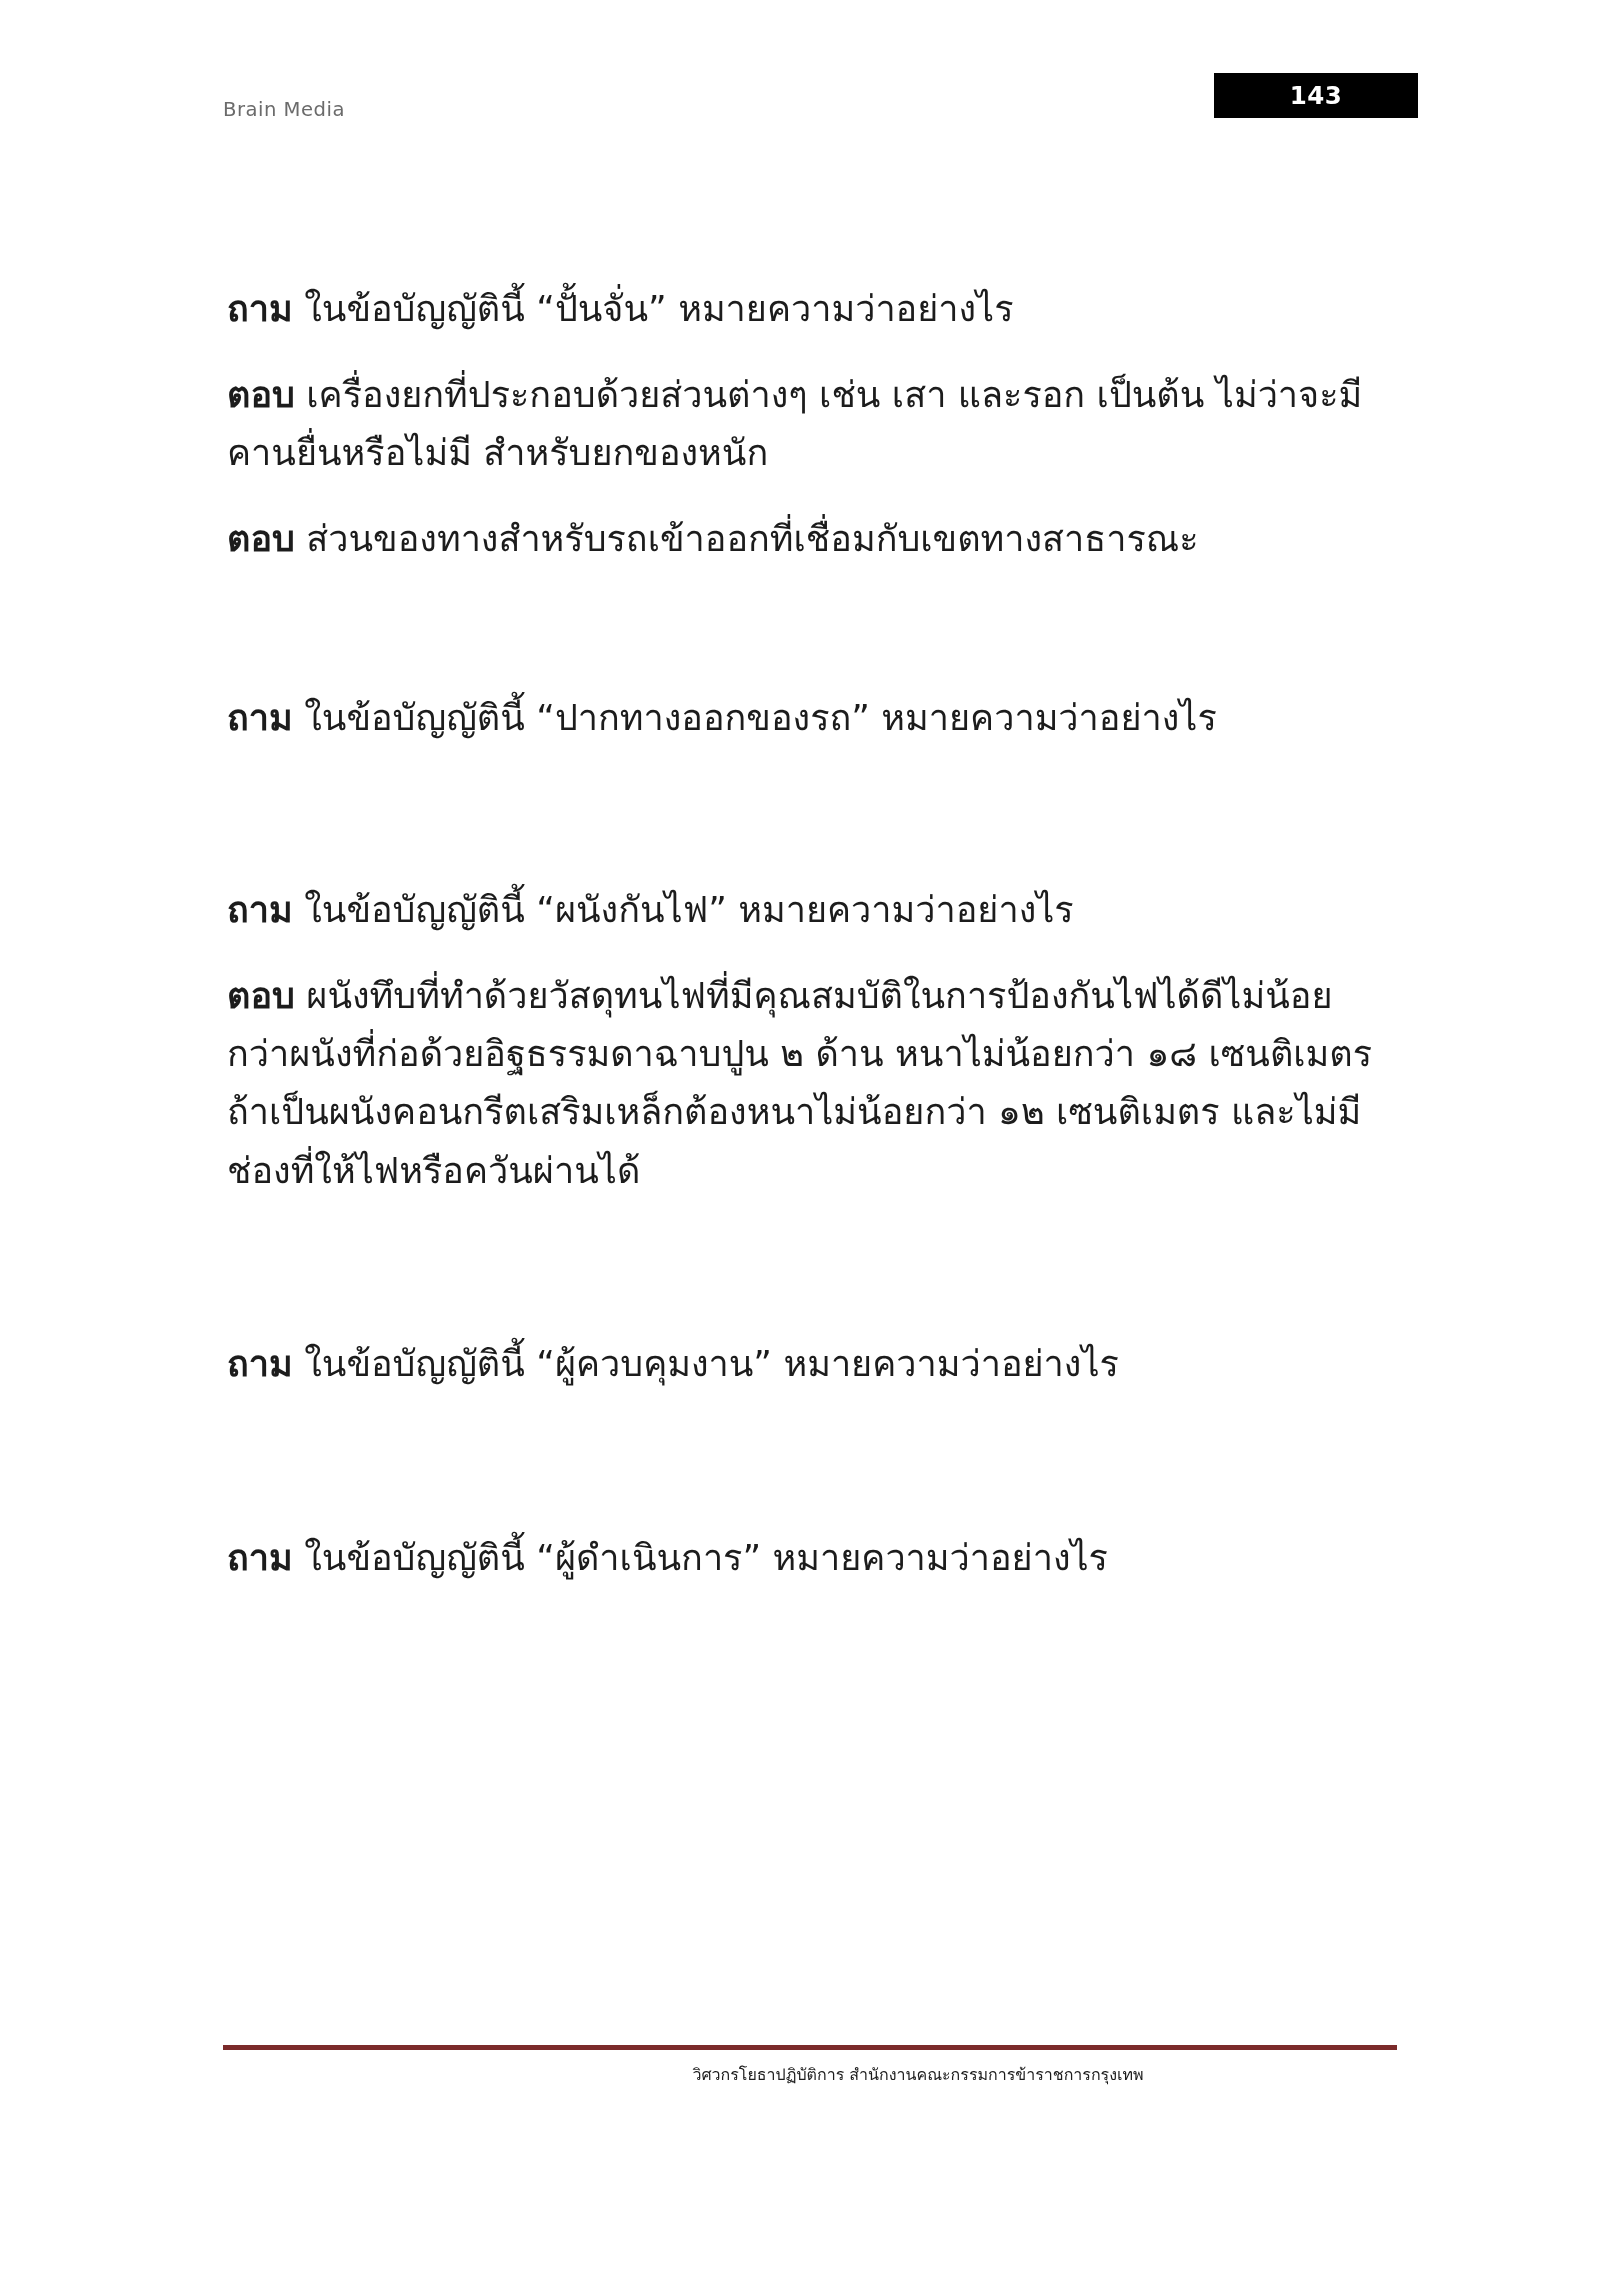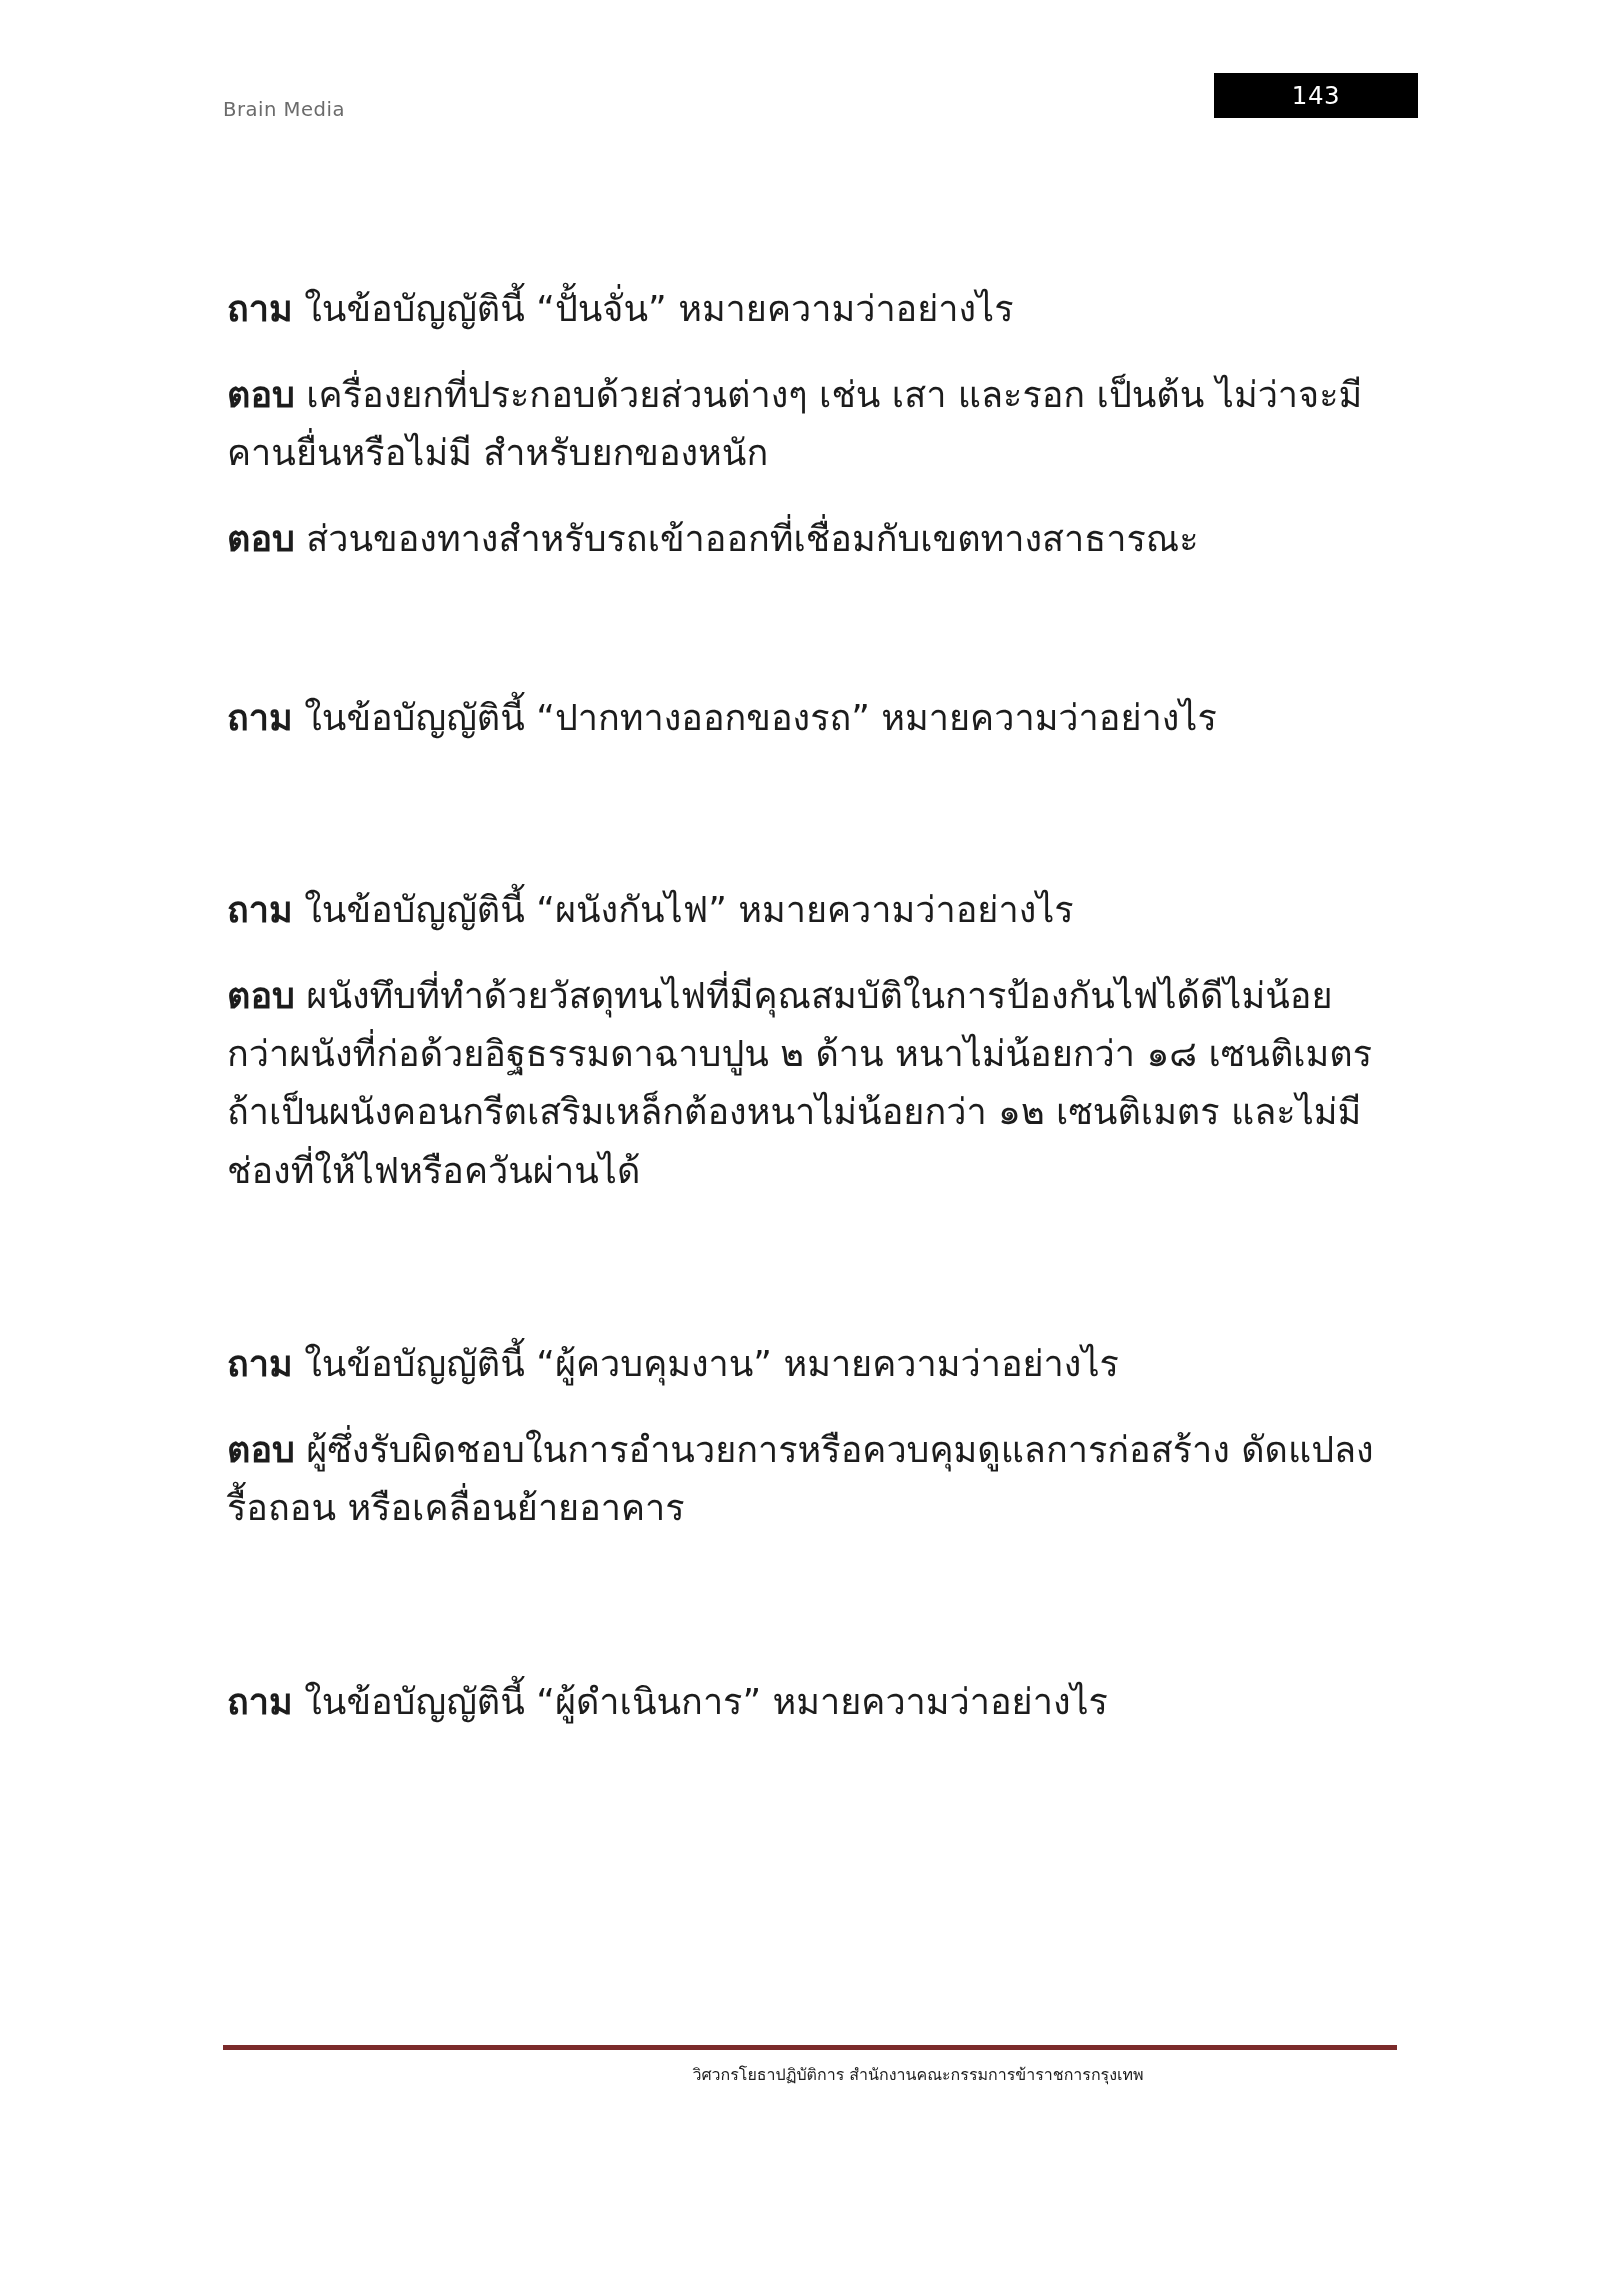--- a/index.html
+++ b/index.html
@@ -42,7 +42,7 @@
     align-items: center;
     justify-content: center;
     font-size: 24.5px;
-    font-weight: normal;
+    font-weight: bold;
     letter-spacing: 0.5px;
   }
 

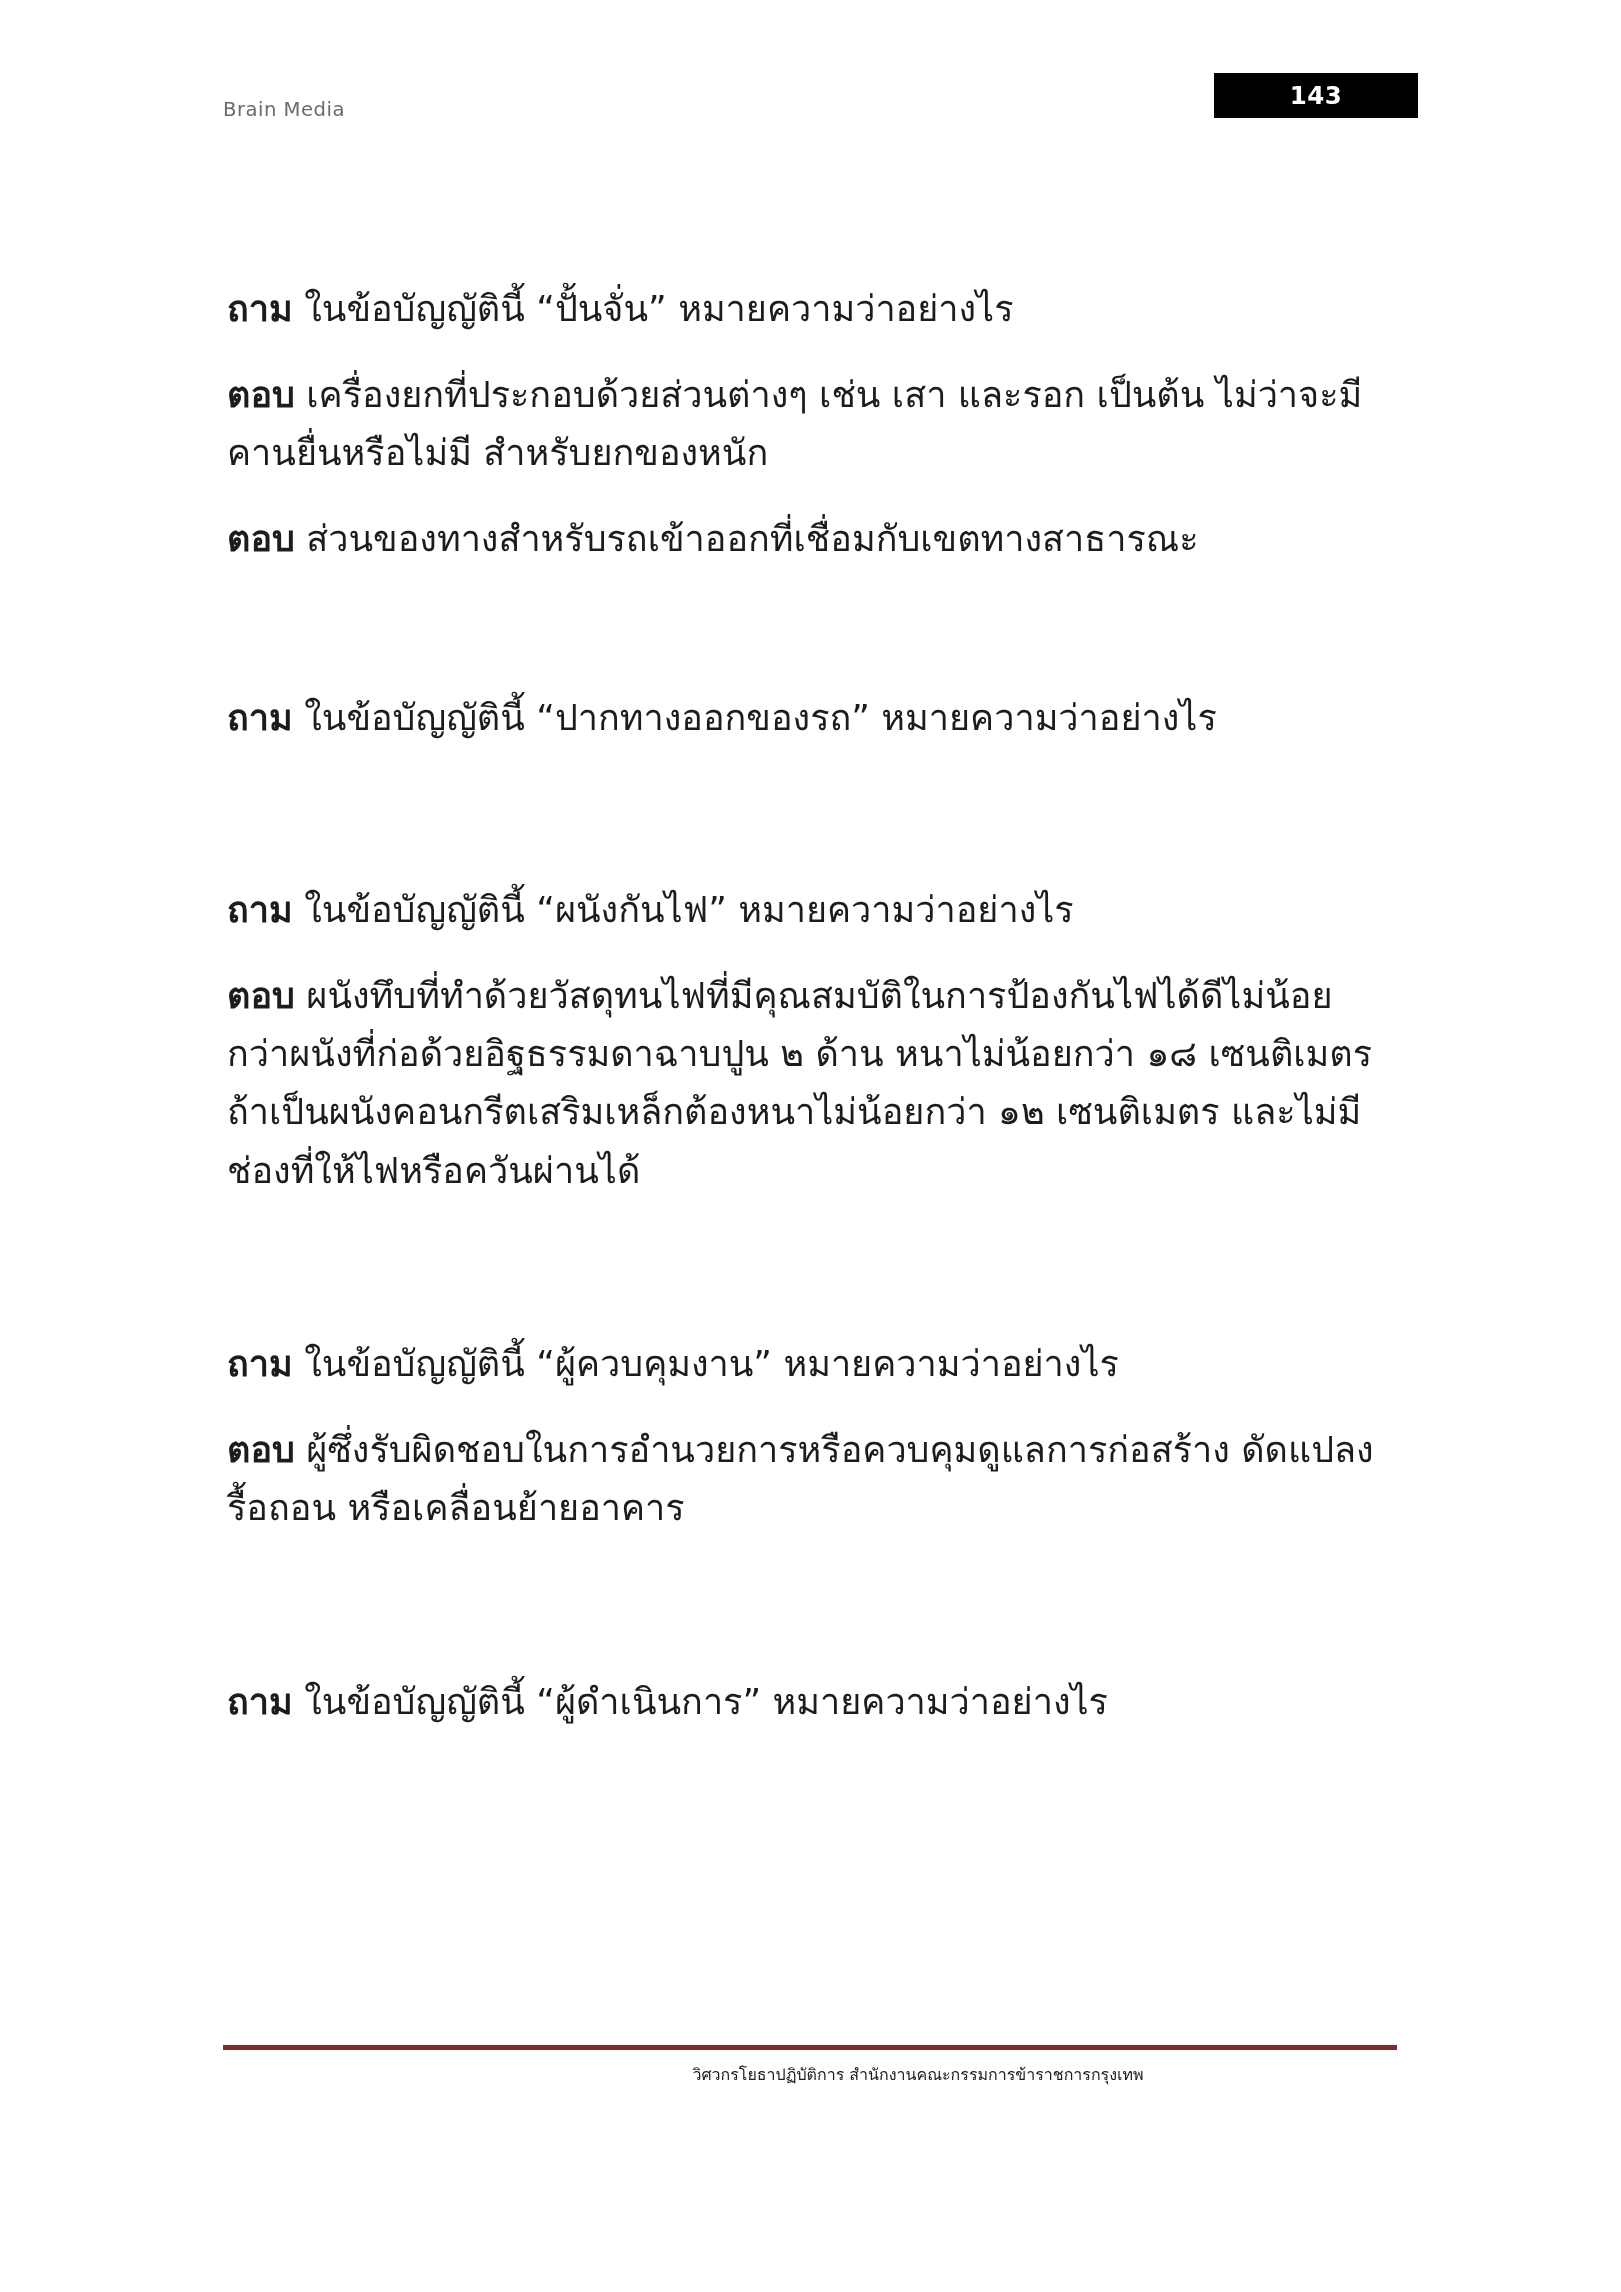--- a/index.html
+++ b/index.html
@@ -145,9 +145,6 @@
       <div class="line q">
         <span class="lbl">ถาม</span><span> ในข้อบัญญัตินี้ “ผู้ควบคุมงาน” หมายความว่าอย่างไร</span>
       </div>
-      <div class="line a">
-        <span class="lbl">ตอบ</span><span> ผู้ซึ่งรับผิดชอบในการอำนวยการหรือควบคุมดูแลการก่อสร้าง  ดัดแปลง  รื้อถอน  หรือเคลื่อนย้ายอาคาร</span>
-      </div>
     </div>
 
     <div class="gap-xl"></div>

